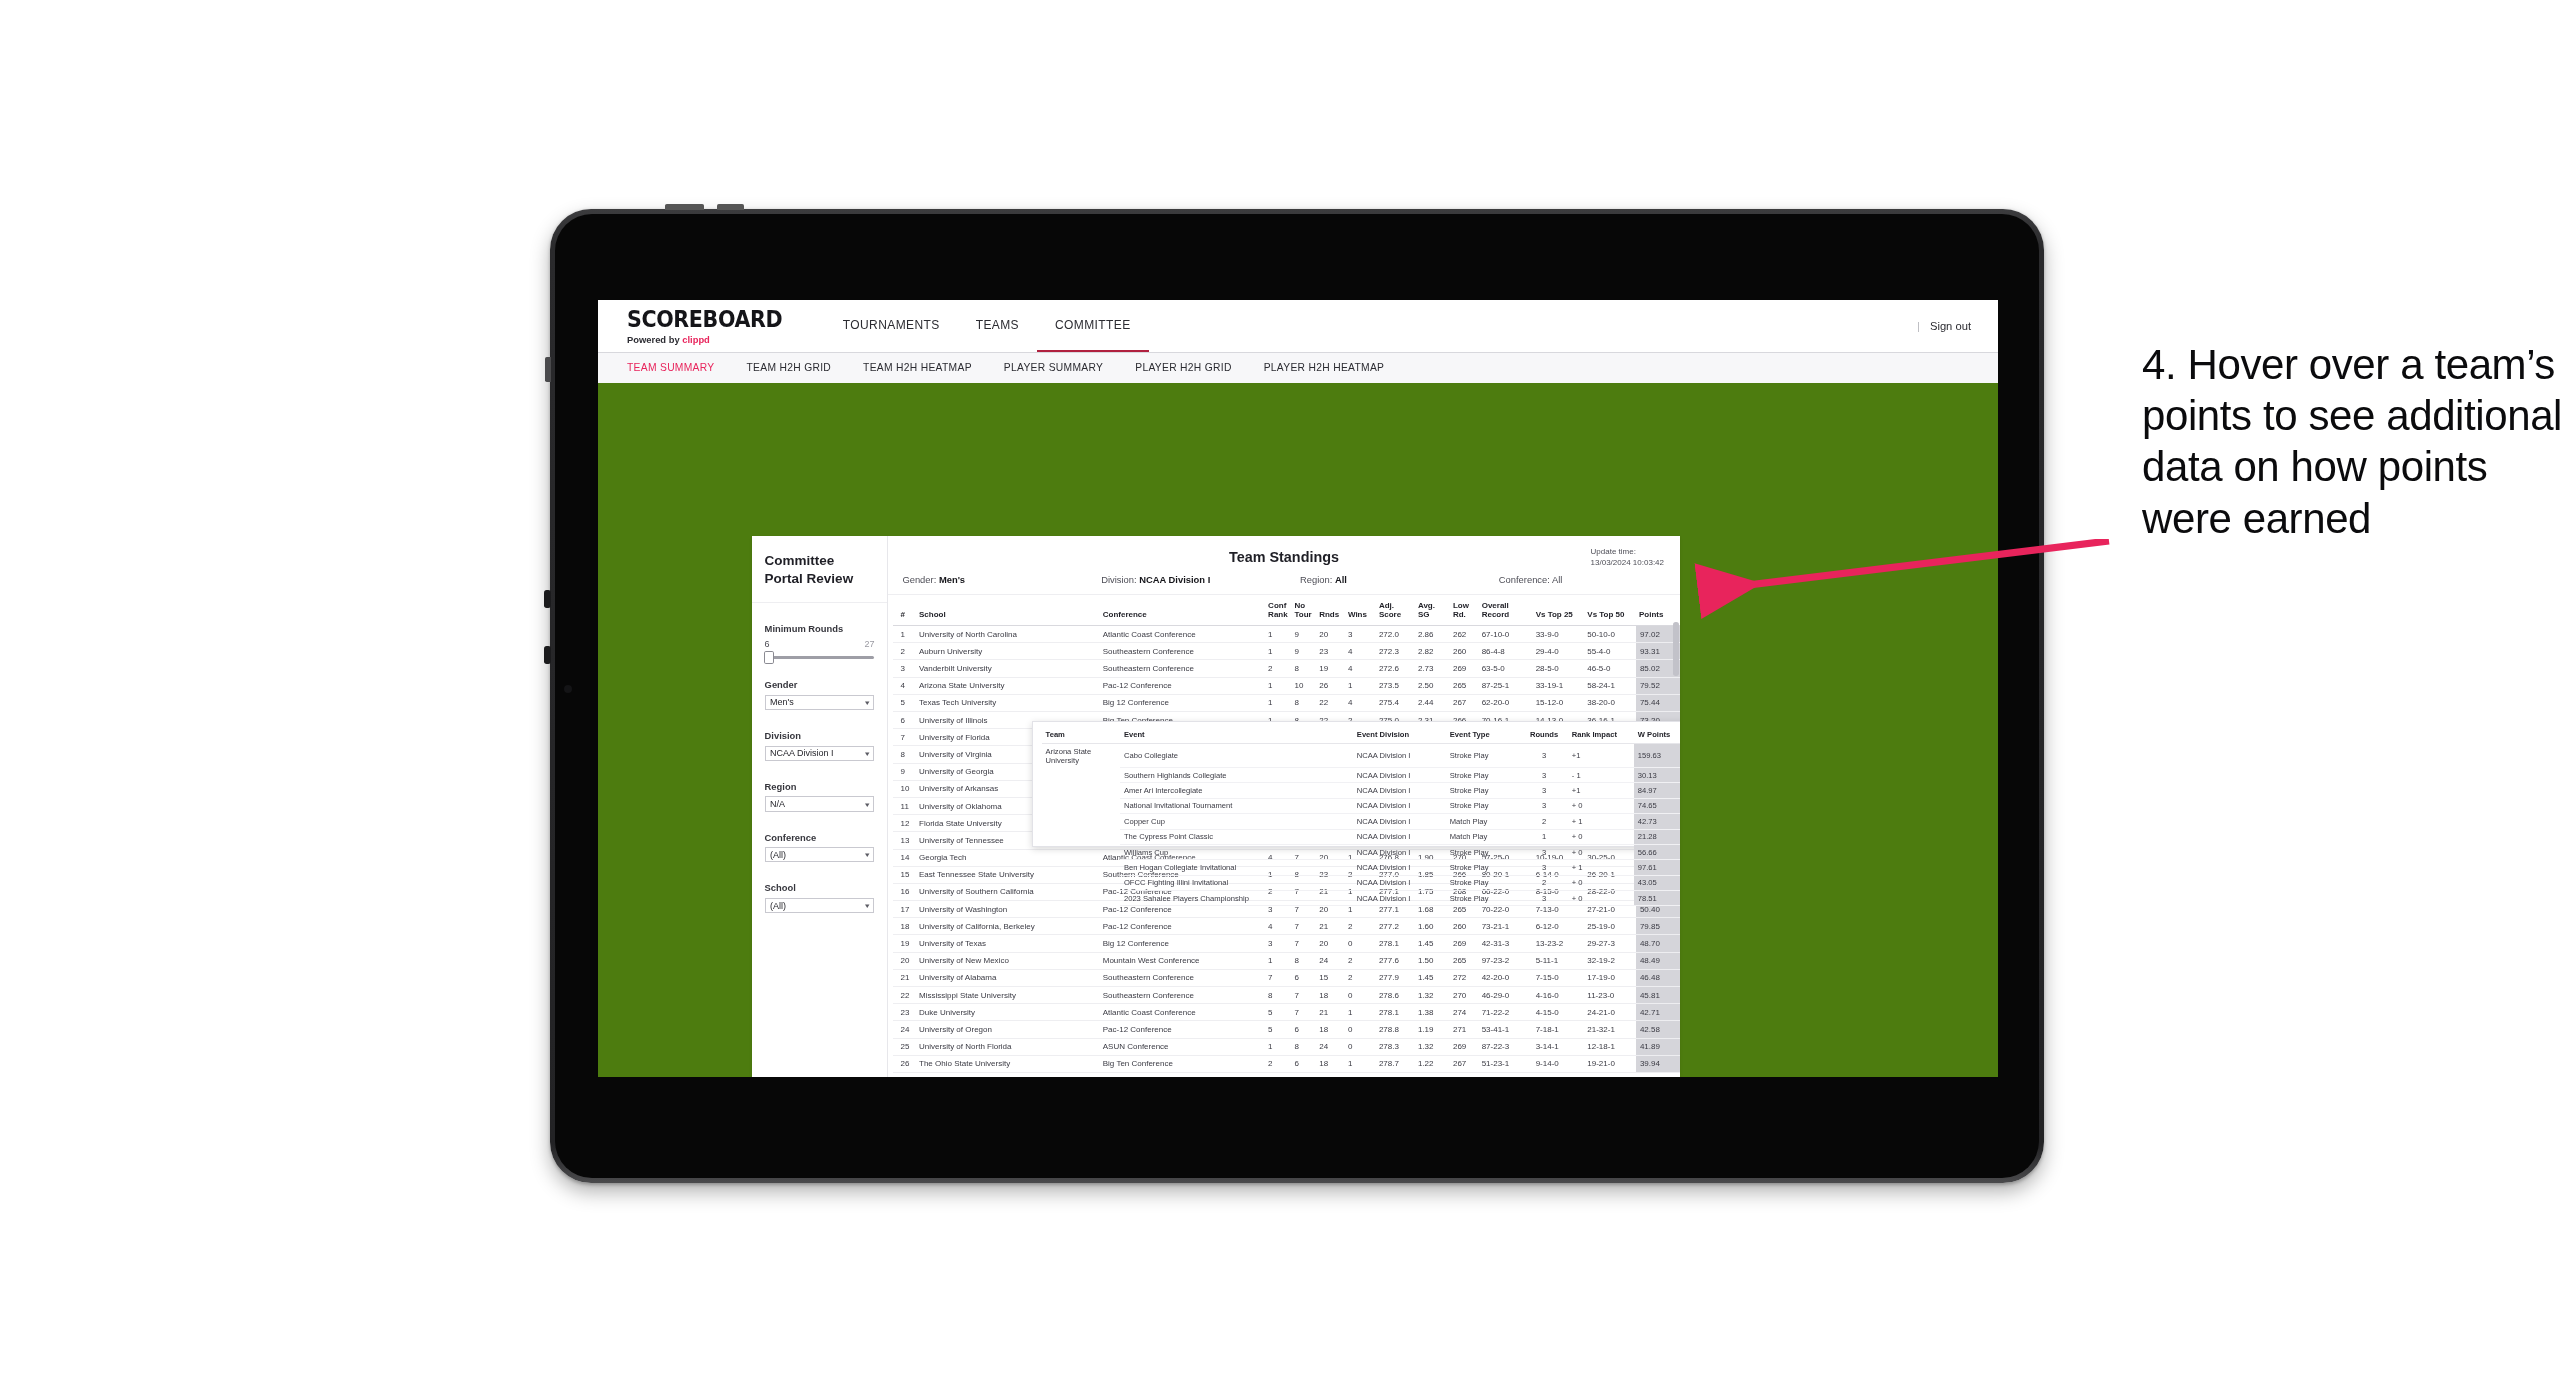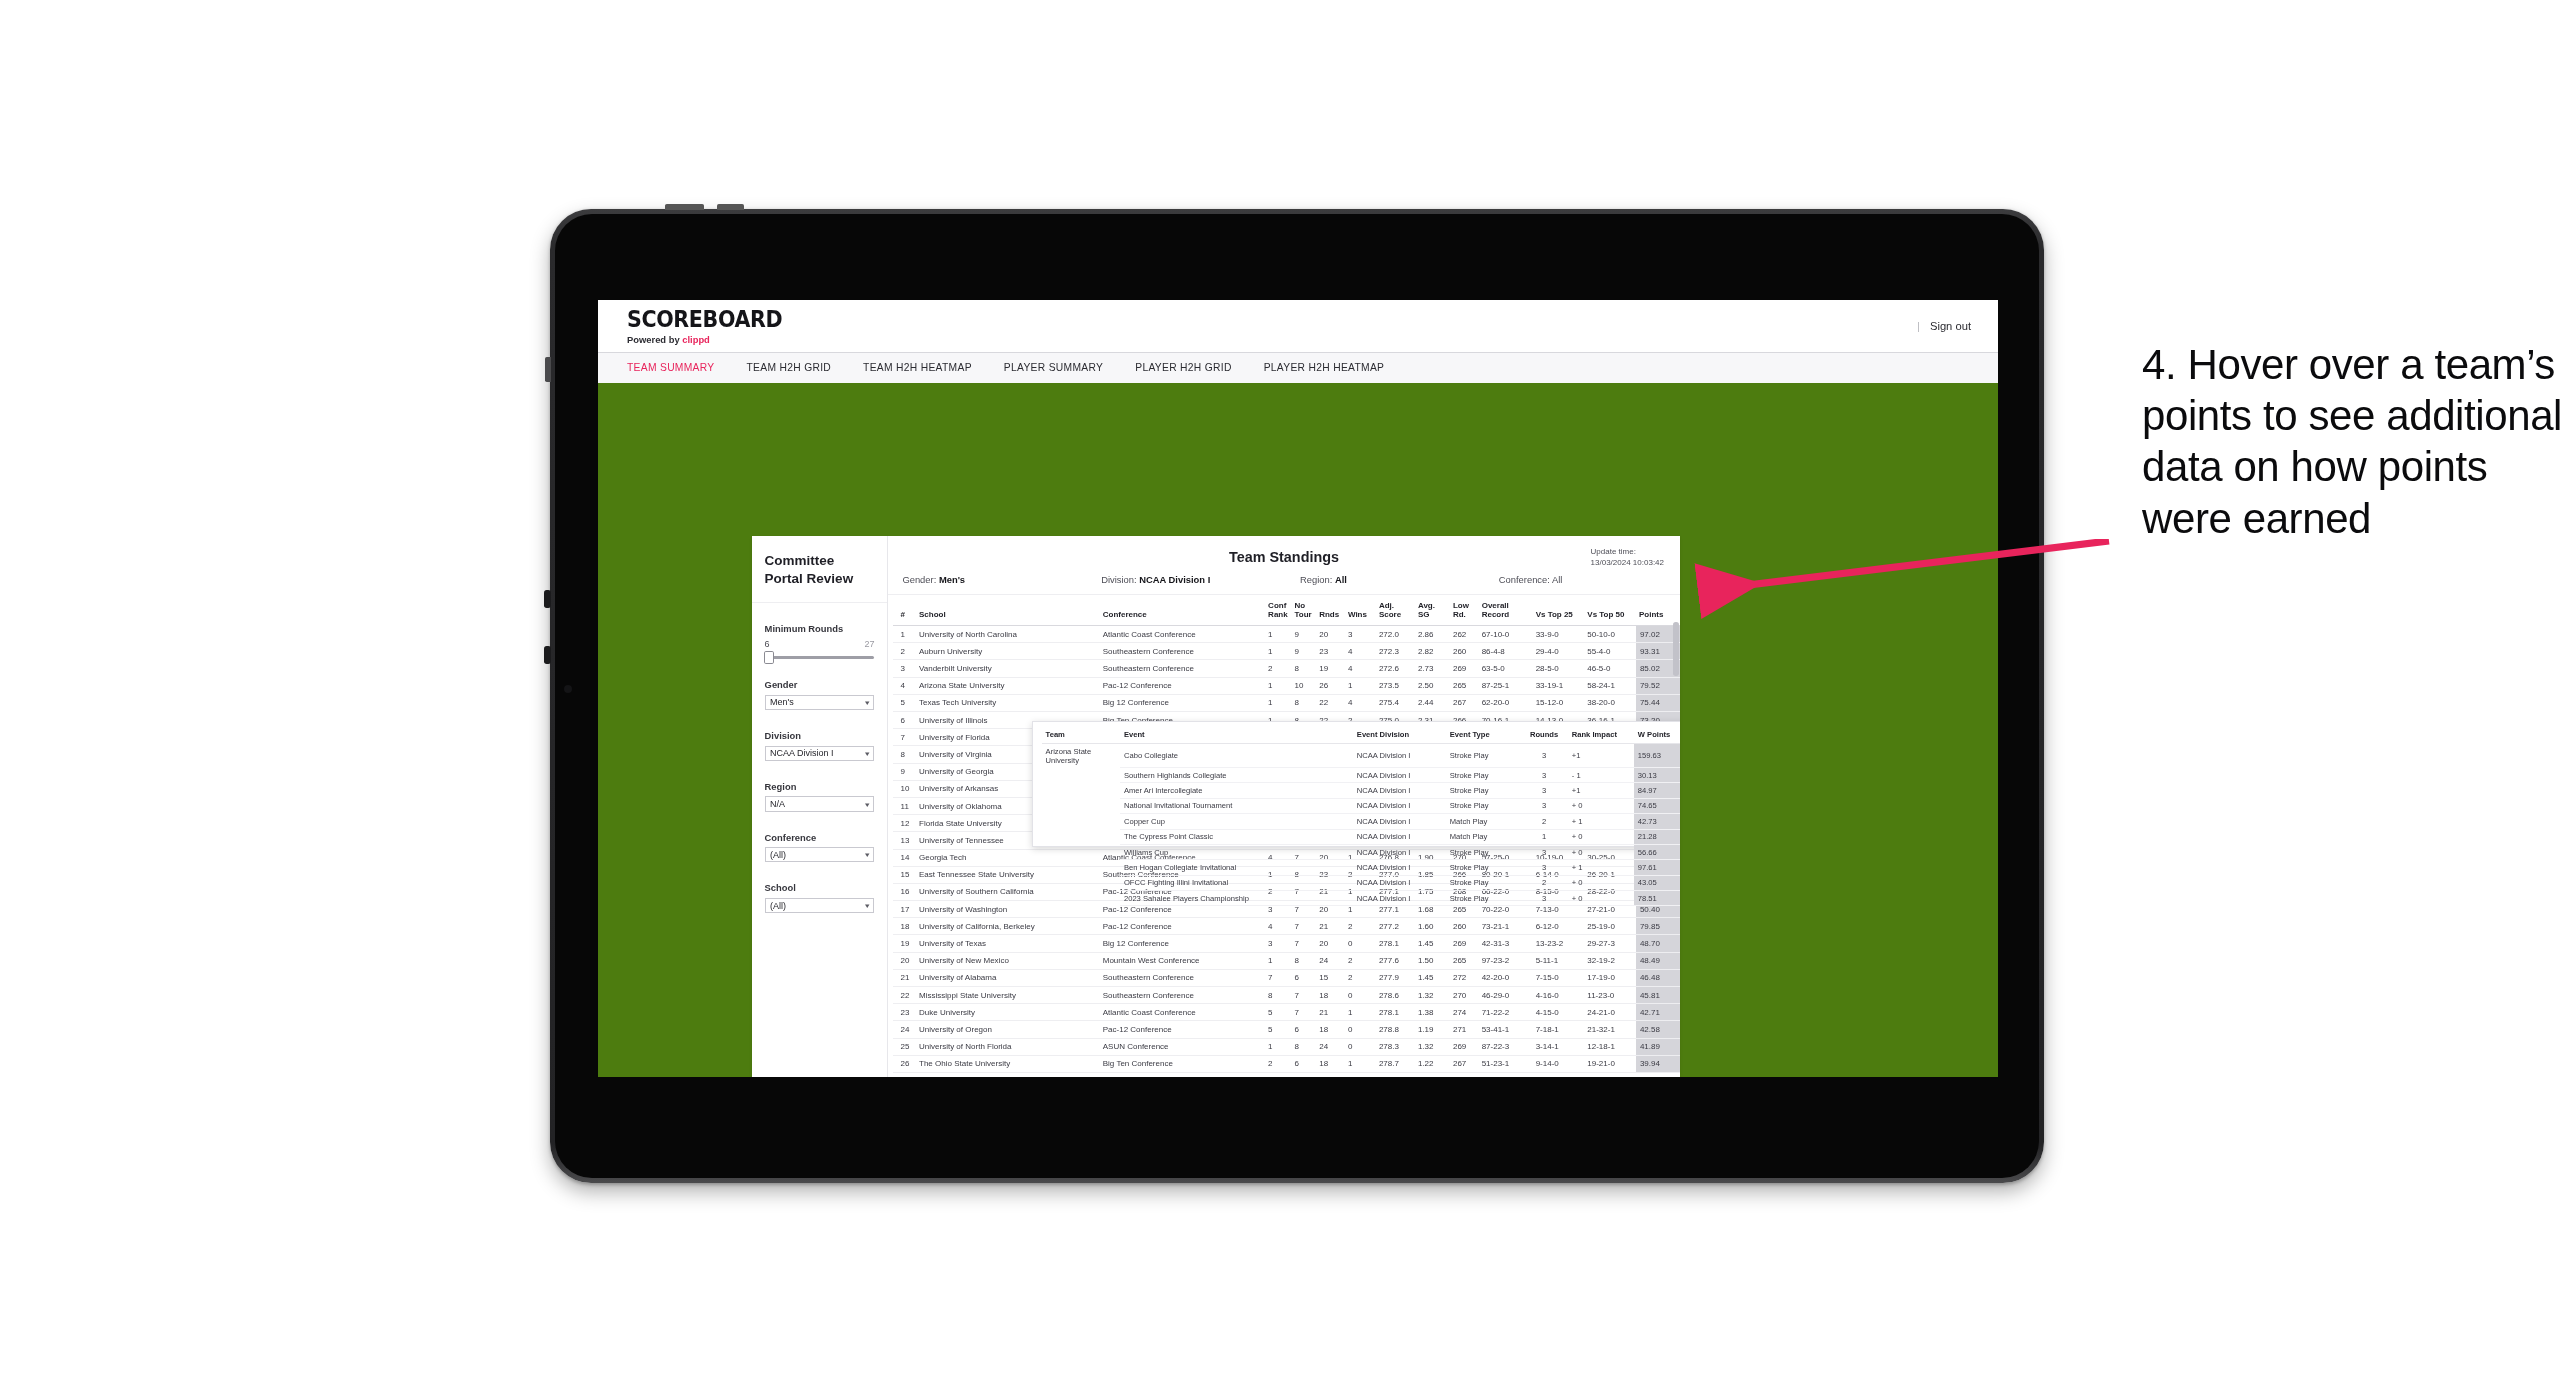--- a/index.html
+++ b/index.html
@@ -257,6 +257,11 @@
         <span>Powered by</span>
         <span class="brand">clippd</span>
       </div>
+    </div>
+    <div class="nav-items">
+      <div class="nav-item">TOURNAMENTS</div>
+      <div class="nav-item">TEAMS</div>
+      <div class="nav-item active">COMMITTEE</div>
     </div>
     <div id="signout-wrap">
       <span class="divider">|</span>

